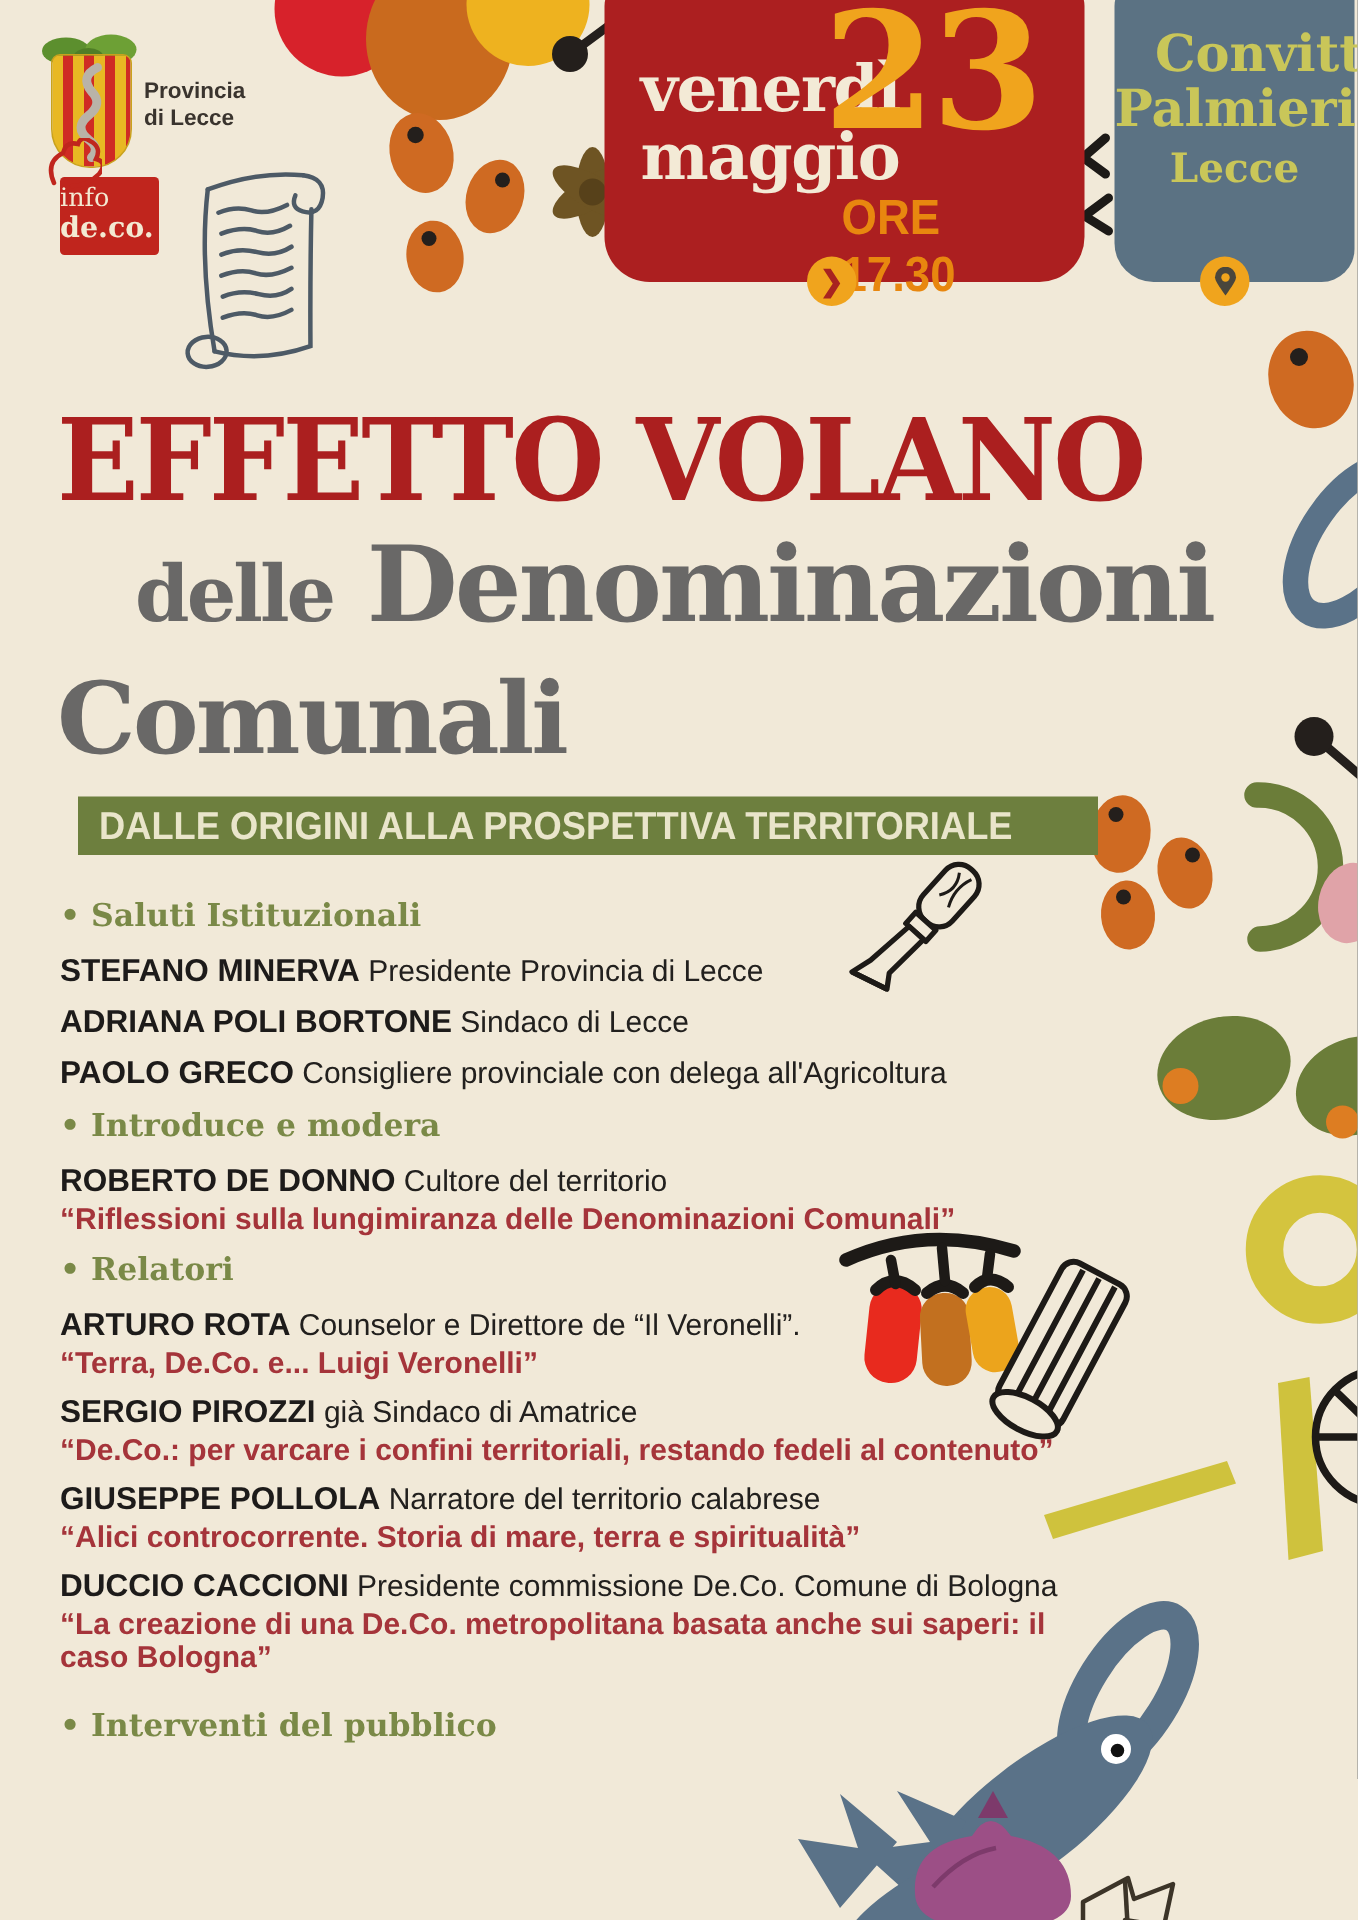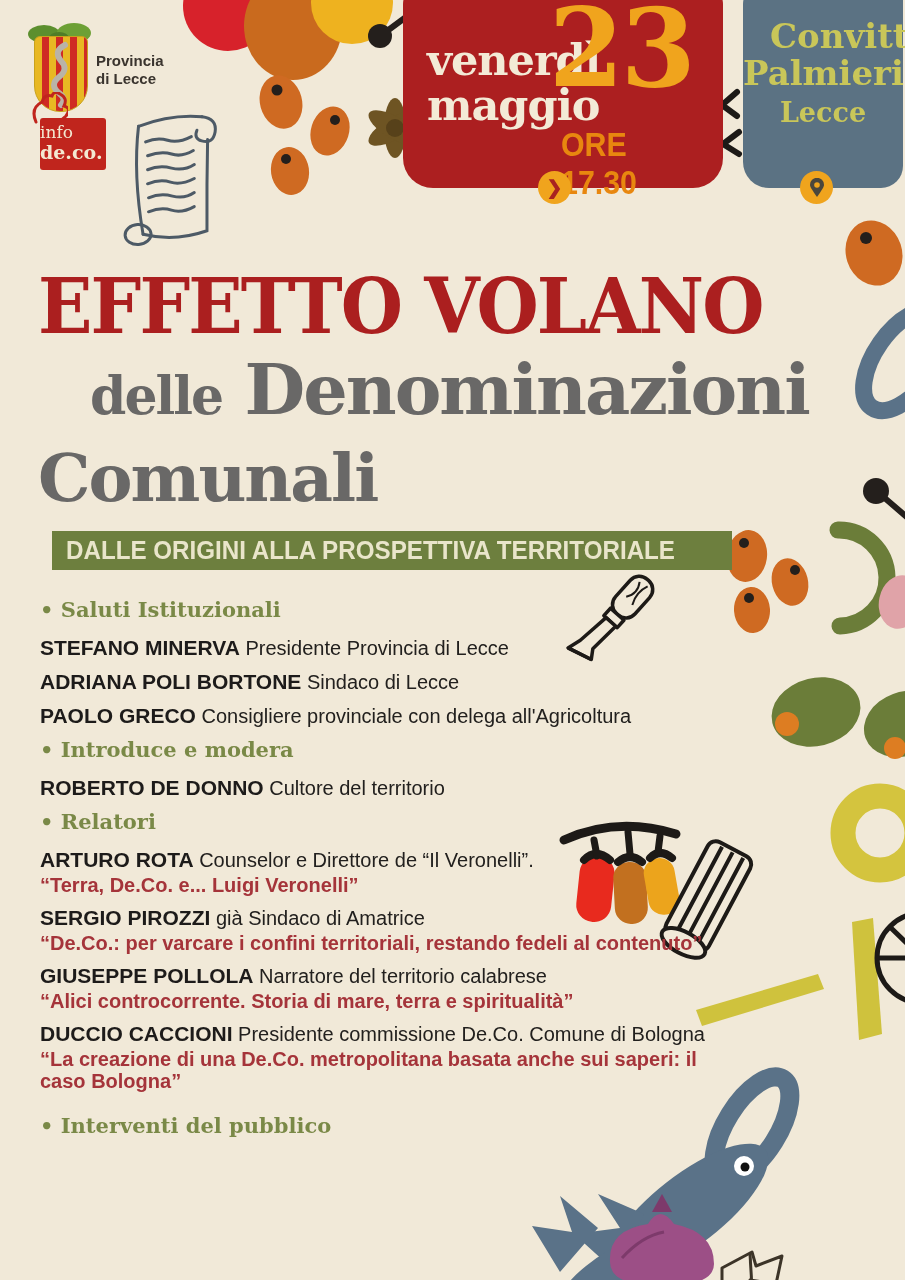--- a/index.html
+++ b/index.html
@@ -283,6 +283,7 @@
 
     <div class="block">
       <div class="speaker"><span class="nm">ROBERTO DE DONNO</span> <span class="rl">Cultore del territorio</span></div>
+      <div class="quote">“Riflessioni sulla lungimiranza delle Denominazioni Comunali”</div>
     </div>
 
     <div class="ph">• Relatori</div>

